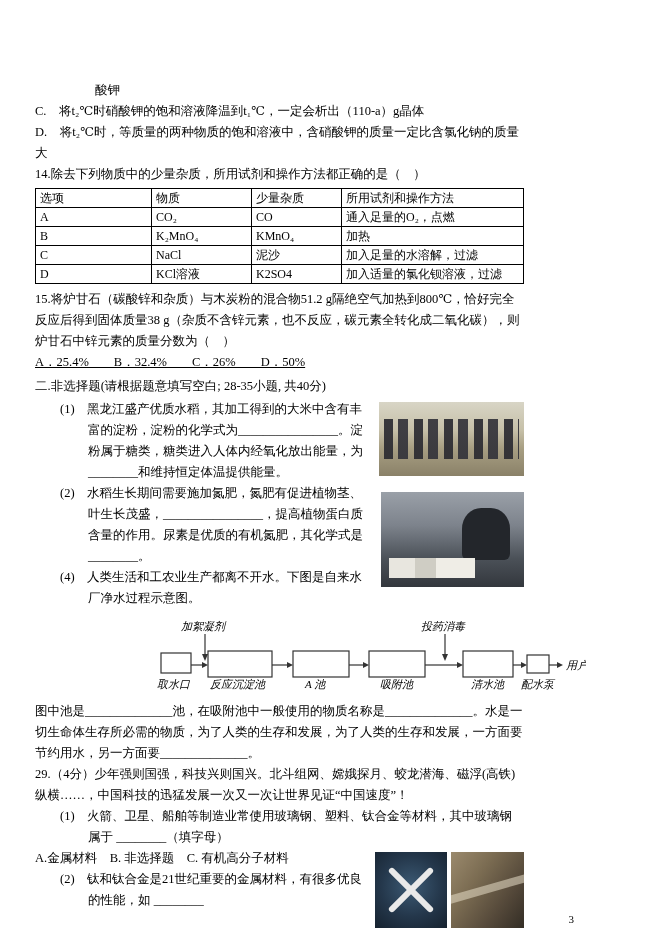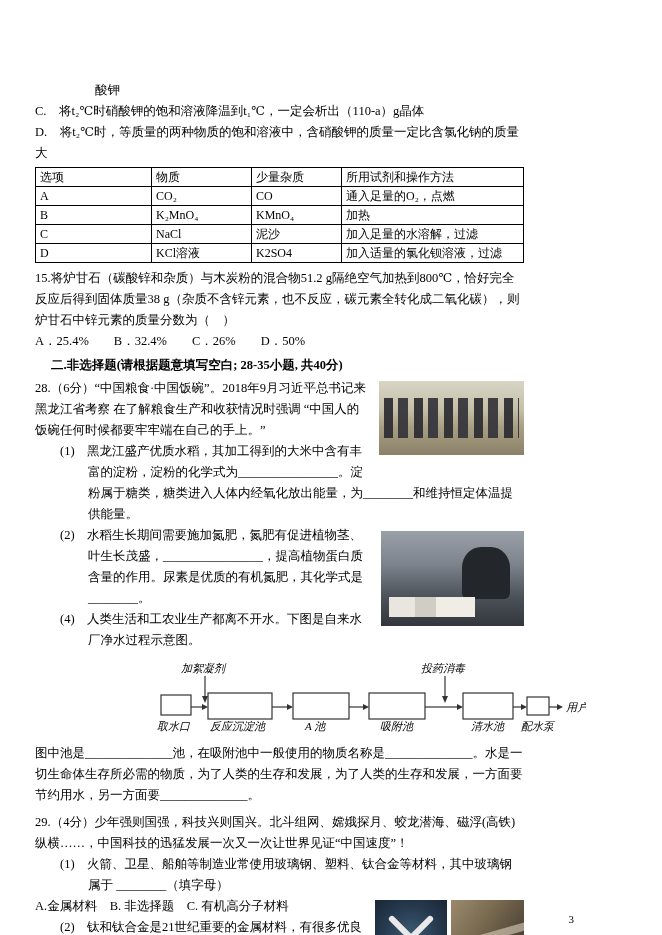--- a/index.html
+++ b/index.html
@@ -97,6 +97,7 @@
   <p>C.　将t₂℃时硝酸钾的饱和溶液降温到t₁℃，一定会析出（110-a）g晶体</p>
   <p>D.　将t₂℃时，等质量的两种物质的饱和溶液中，含硝酸钾的质量一定比含氯化钠的质量大</p>
 
+  <p>14.除去下列物质中的少量杂质，所用试剂和操作方法都正确的是（　）</p>
 
   <table class="qtable">
     <colgroup>

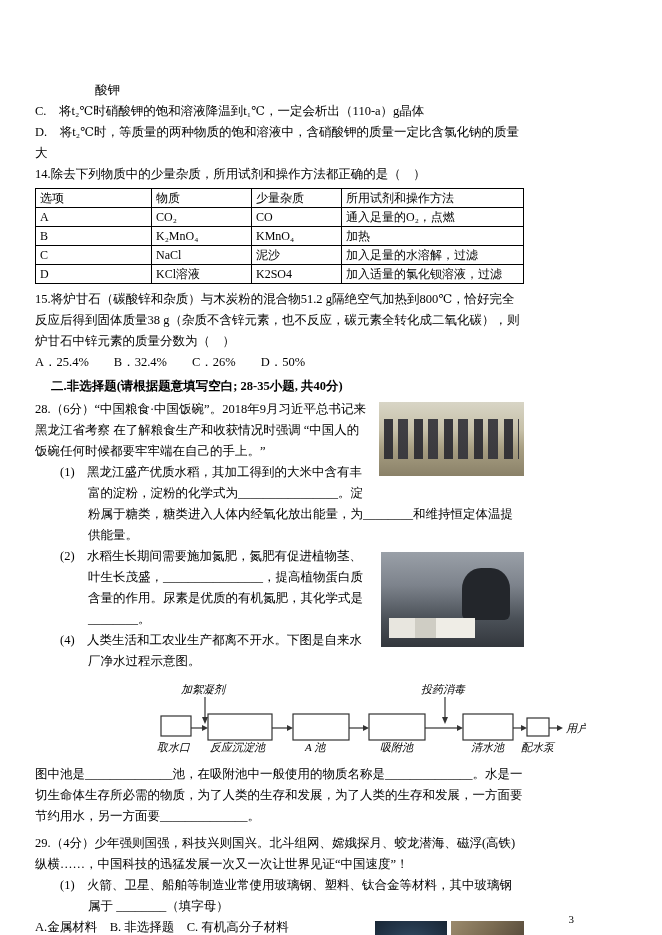--- a/index.html
+++ b/index.html
@@ -33,7 +33,7 @@
     overflow:hidden;
     white-space:nowrap;
   }
-  .opts { margin-bottom:3px; }
+  .opts { margin-bottom:3px;text-decoration:underline; }
   .sec { font-weight:bold; margin:2px 0 2px 16px; }
   .sub { margin-left:25px; padding-left:28px; text-indent:-28px; }
   .photo { float:right; position:relative; overflow:hidden; }

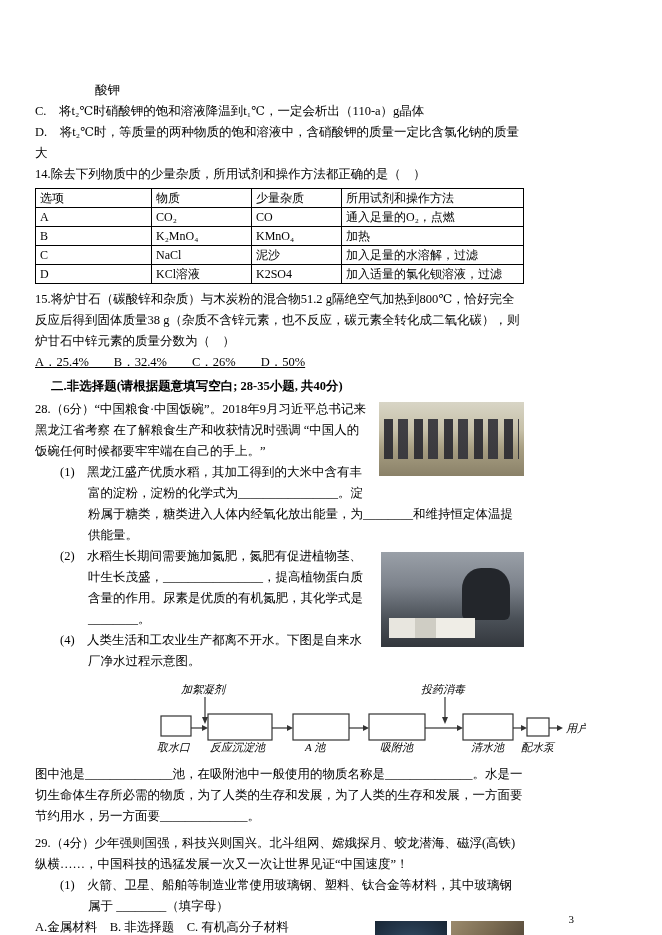--- a/index.html
+++ b/index.html
@@ -34,7 +34,7 @@
     white-space:nowrap;
   }
   .opts { margin-bottom:3px;text-decoration:underline; }
-  .sec { font-weight:bold; margin:2px 0 2px 16px; }
+  .sec { font-weight:normal; margin:2px 0 2px 0; }
   .sub { margin-left:25px; padding-left:28px; text-indent:-28px; }
   .photo { float:right; position:relative; overflow:hidden; }
   .photo1 {

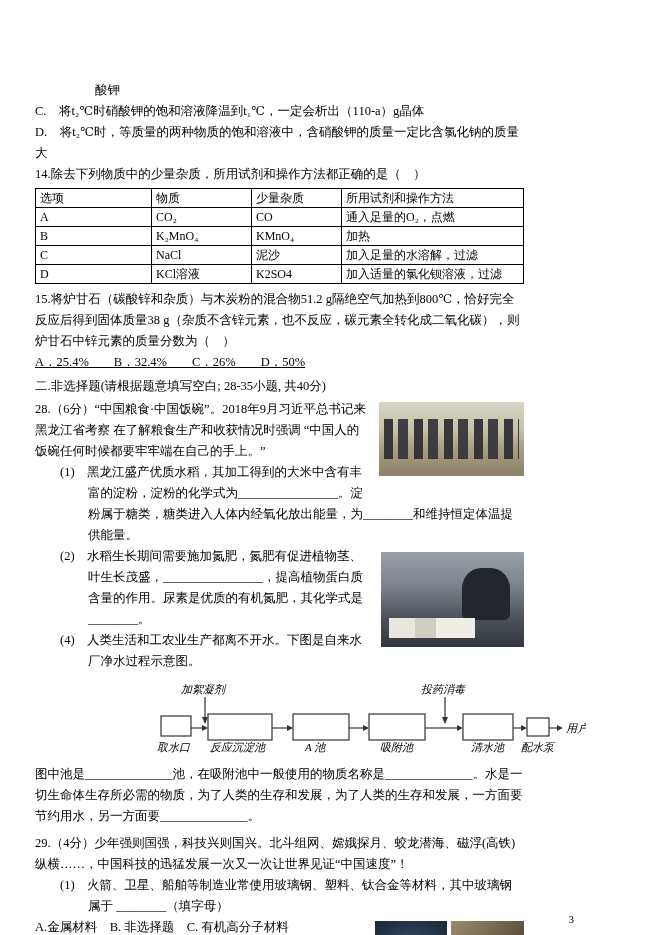--- a/index.html
+++ b/index.html
@@ -147,7 +147,6 @@
 
   <div class="q28">
     <div class="photo photo1"></div>
-    <p>28.（6分）“中国粮食·中国饭碗”。2018年9月习近平总书记来黑龙江省考察 在了解粮食生产和收获情况时强调 “中国人的饭碗任何时候都要牢牢端在自己的手上。”</p>
     <p class="sub">(1)　黑龙江盛产优质水稻，其加工得到的大米中含有丰富的淀粉，淀粉的化学式为________________。淀粉属于糖类，糖类进入人体内经氧化放出能量，为________和维持恒定体温提供能量。</p>
     <div class="photo photo2"></div>
     <p class="sub">(2)　水稻生长期间需要施加氮肥，氮肥有促进植物茎、叶生长茂盛，________________，提高植物蛋白质含量的作用。尿素是优质的有机氮肥，其化学式是________。</p>

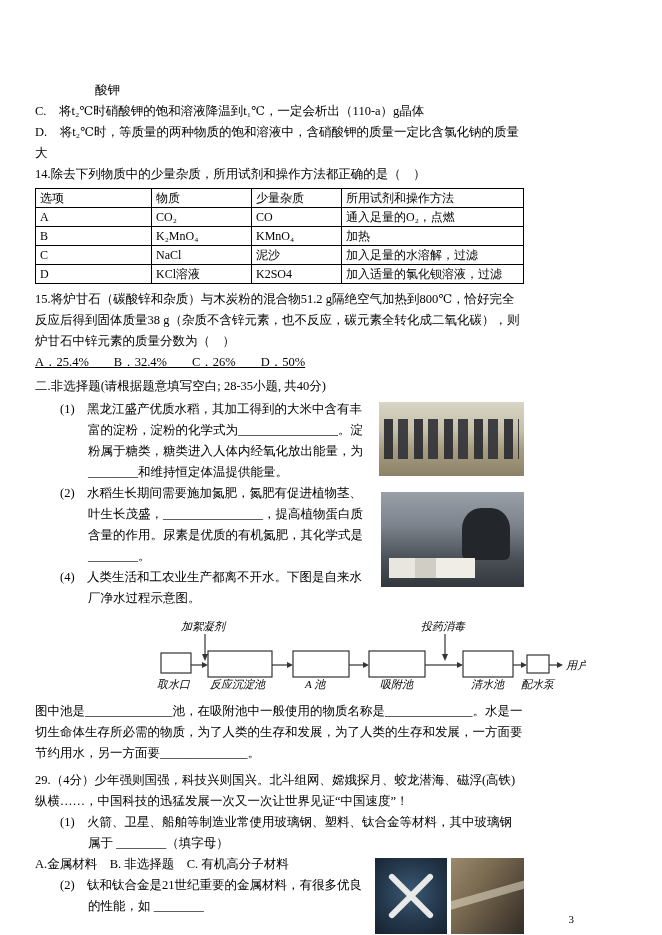--- a/index.html
+++ b/index.html
@@ -85,7 +85,7 @@
   .diagram .pipe { stroke:#333; stroke-width:1.2; }
   .diagram .tank { fill:none; stroke:#333; stroke-width:1.2; }
   .diagram .head { fill:#333; }
-  .q29 { margin-top:6px; }
+  .q29 { }
   .pageno { position:absolute; right:12px; bottom:7px; font-size:11px; }
 </style>
 </head>

